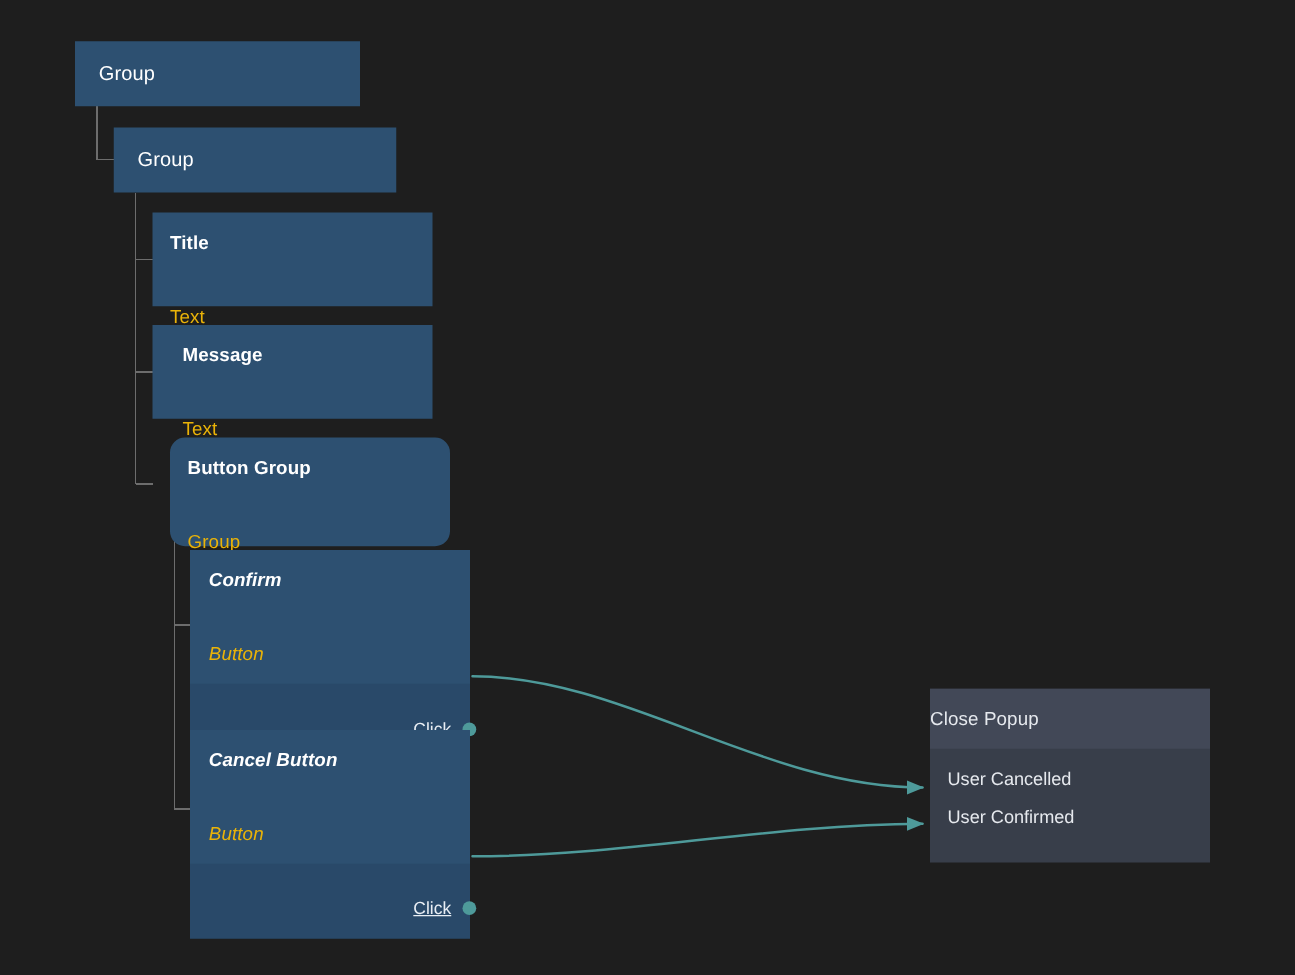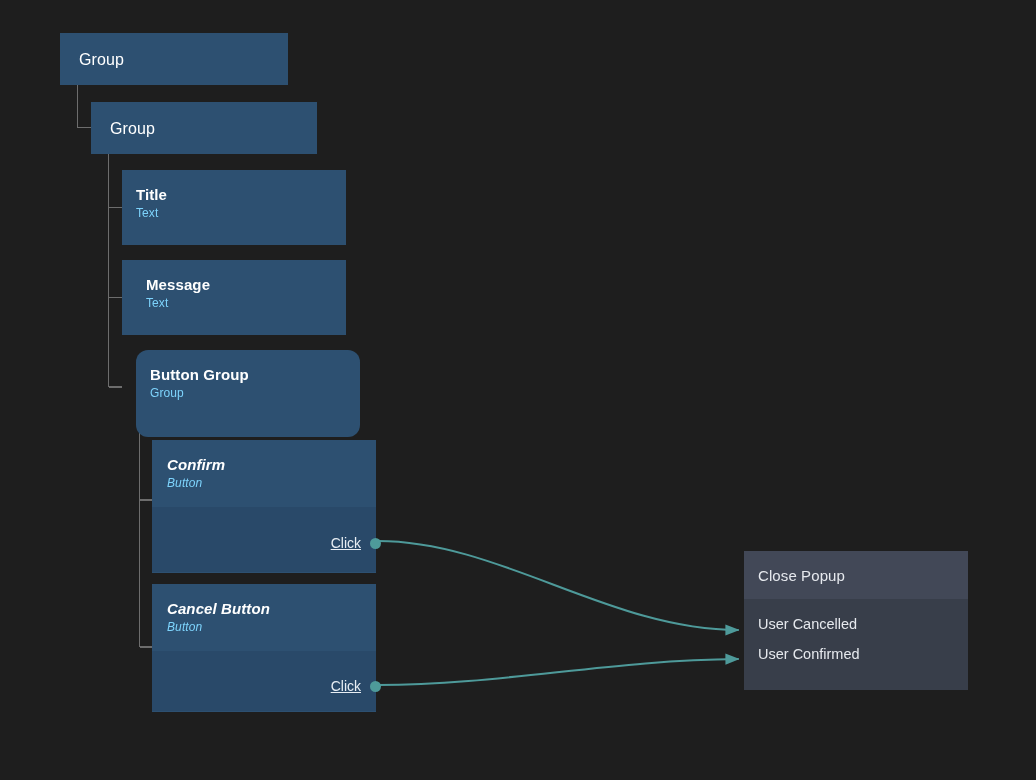--- a/index.html
+++ b/index.html
@@ -54,12 +54,13 @@
     white-space: nowrap;
   }
   .node-sub {
-    color: #7dd3fc;
+    color: #eab308;
     font-weight: normal;
-    font-size: 12px;
+    font-size: 15px;
     line-height: 19px;
     letter-spacing: 0.1px;
     white-space: nowrap;
+    margin-top: 40px;
   }
 
   

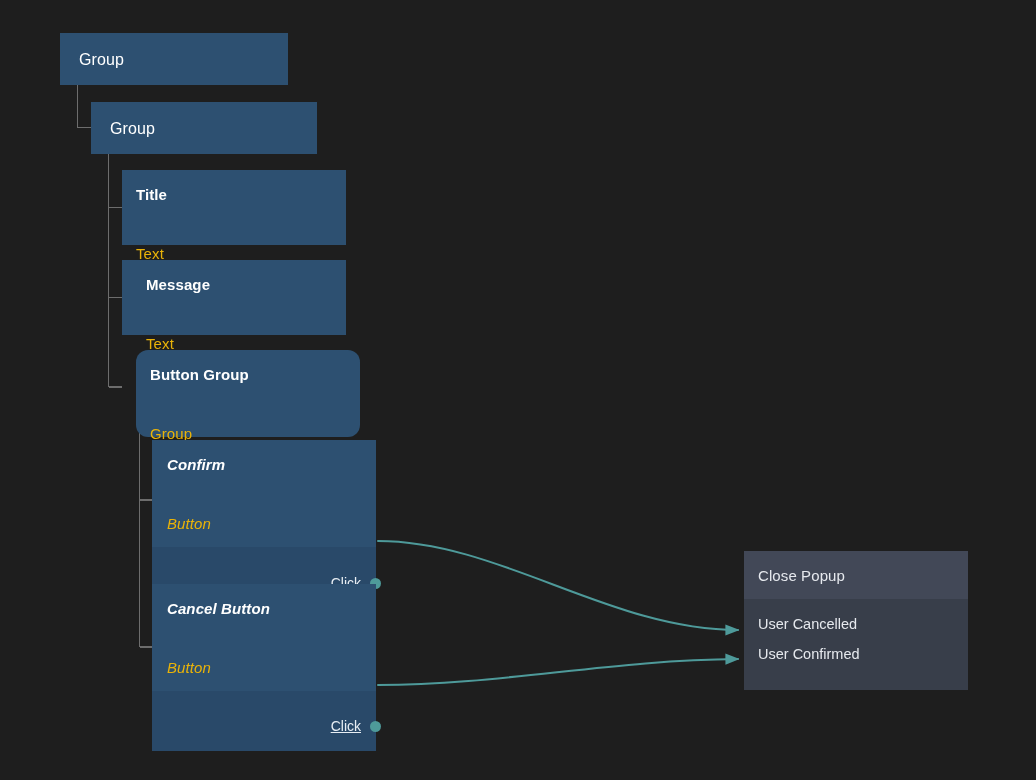--- a/index.html
+++ b/index.html
@@ -125,7 +125,6 @@
     height: 48px;
     display: flex;
     align-items: center;
-    padding-left: 14px;
     box-sizing: border-box;
   }
   .node.action-node .action-head .node-title {

